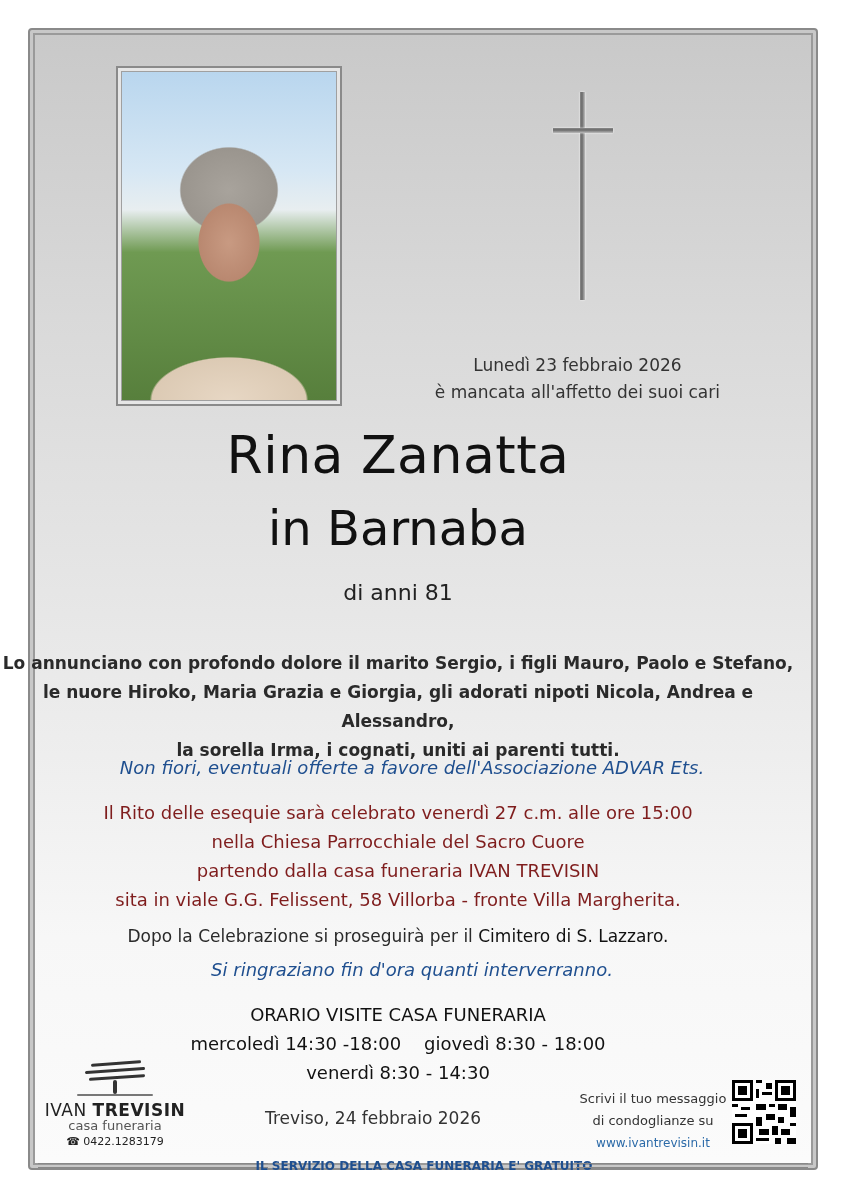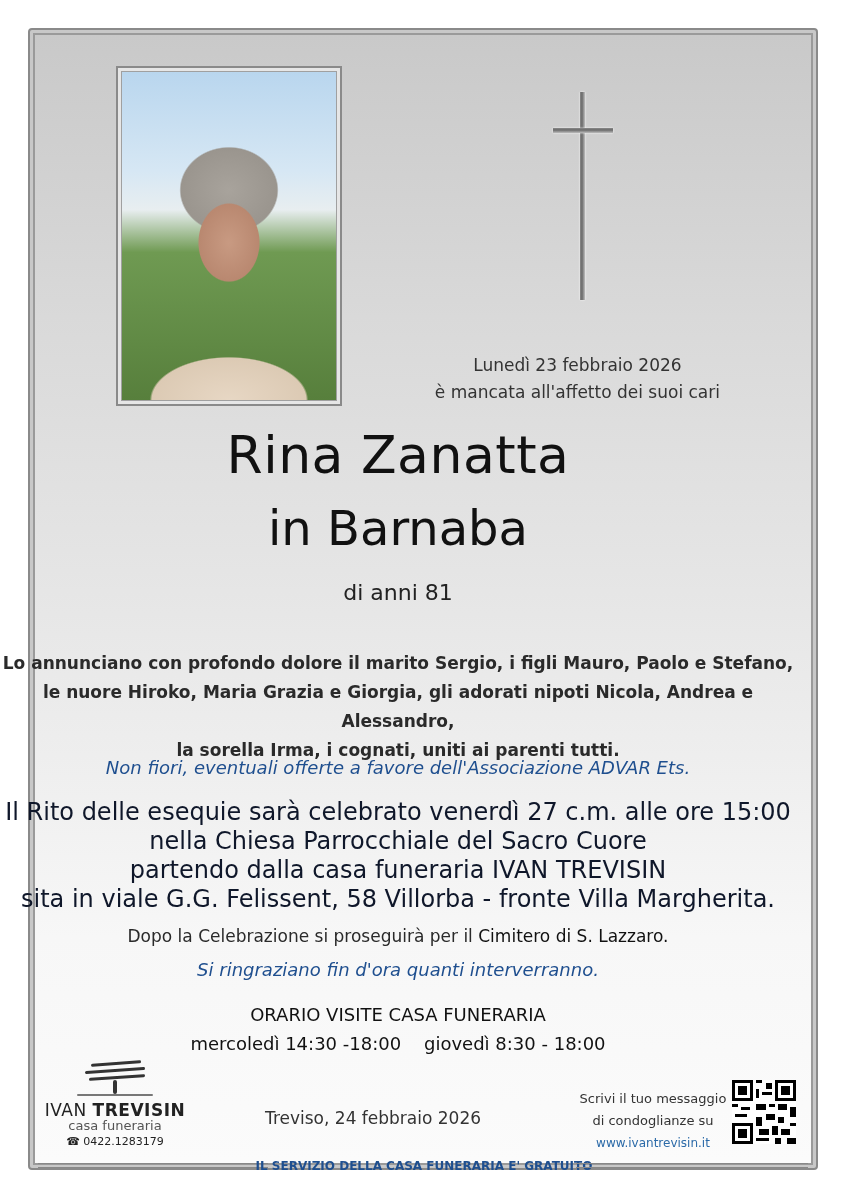--- a/index.html
+++ b/index.html
@@ -46,7 +46,7 @@
   .name2 { font-size: 48px; color: #111; top: 500px; }
   .age { font-size: 22px; color: #222; top: 580px; }
   .family { font-size: 17px; color: #2a2a2a; line-height: 29px; top: 649px; font-weight: bold; }
-  .blue { color: #1f4f8f; font-style: italic; font-size: 18px; }
+  .blue { color: #1f4f8f; font-style: italic; font-size: 18px; padding-left: 14px; }
   .rite { font-size: 24px; color: #0f172a; line-height: 29px; top: 798px; }
   .after { font-size: 17px; color: #2a2a2a; top: 926px; }
   .after b { color: #111; font-weight: normal; }

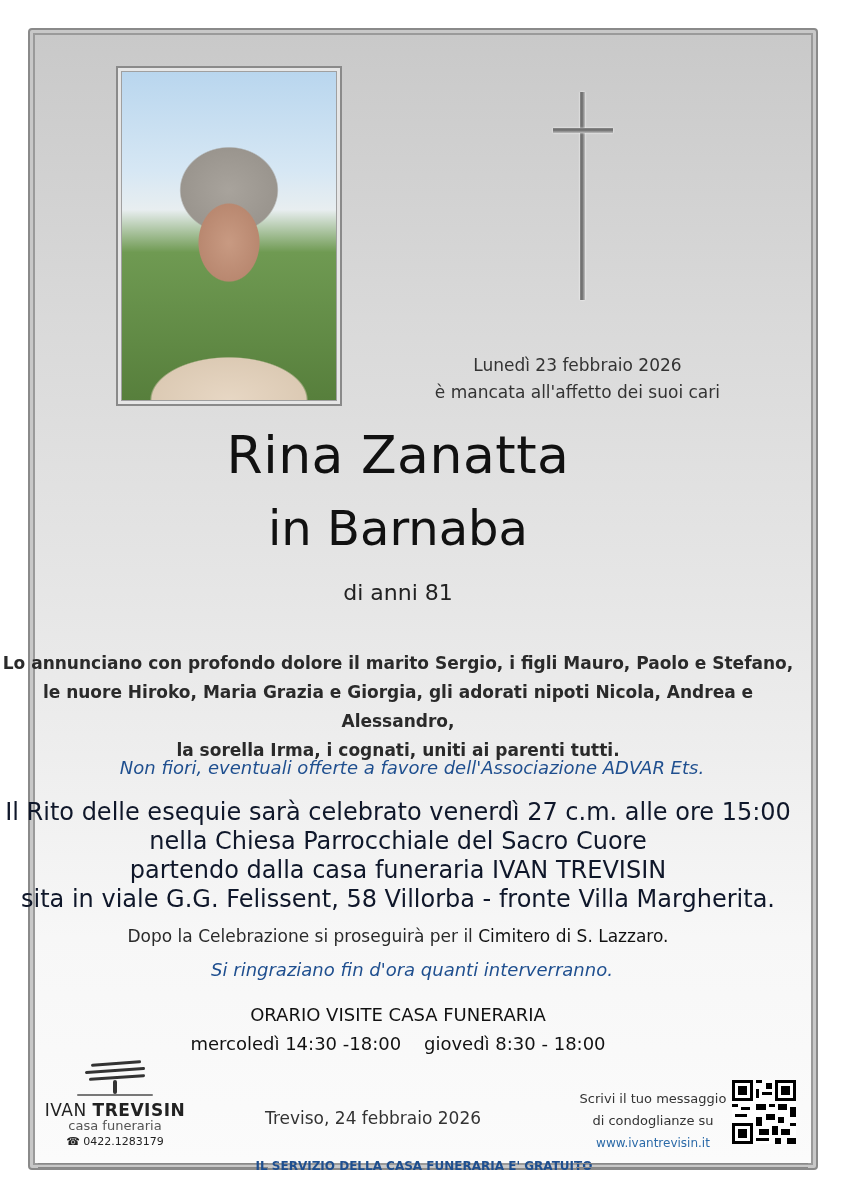--- a/index.html
+++ b/index.html
@@ -47,7 +47,7 @@
   .age { font-size: 22px; color: #222; top: 580px; }
   .family { font-size: 17px; color: #2a2a2a; line-height: 29px; top: 649px; font-weight: bold; }
   .blue { color: #1f4f8f; font-style: italic; font-size: 18px; padding-left: 14px; }
-  .rite { font-size: 24px; color: #0f172a; line-height: 29px; top: 798px; }
+  .rite { font-size: 18px; color: #7f1d1d; line-height: 29px; top: 798px; }
   .after { font-size: 17px; color: #2a2a2a; top: 926px; }
   .after b { color: #111; font-weight: normal; }
   .visits { font-size: 18px; color: #111; line-height: 29px; top: 1000px; }

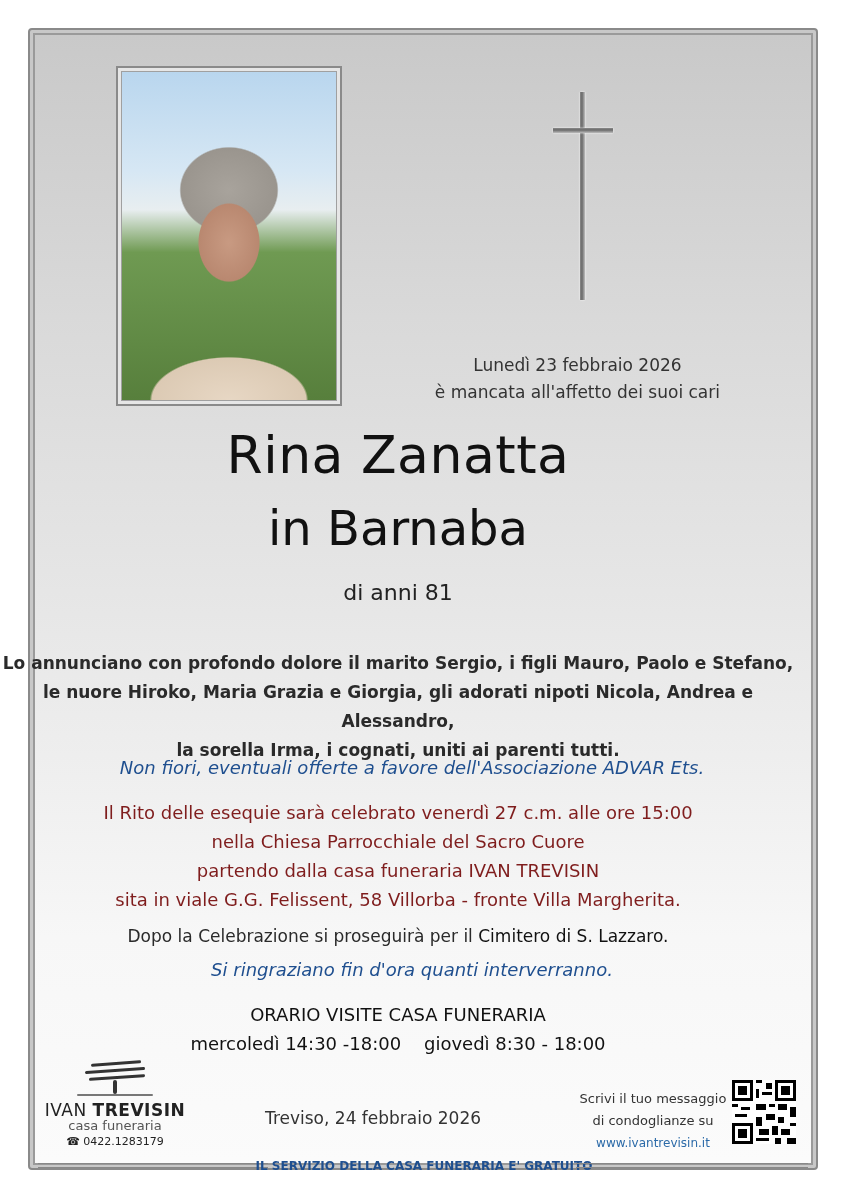--- a/index.html
+++ b/index.html
@@ -115,6 +115,7 @@
 <div class="txt visits">
   <div>ORARIO VISITE CASA FUNERARIA</div>
   <div style="white-space:pre;text-align:center;">mercoledì 14:30 -18:00    giovedì 8:30 - 18:00</div>
+  <div>venerdì 8:30 - 14:30</div>
 </div>
 
 <div class="logo">

